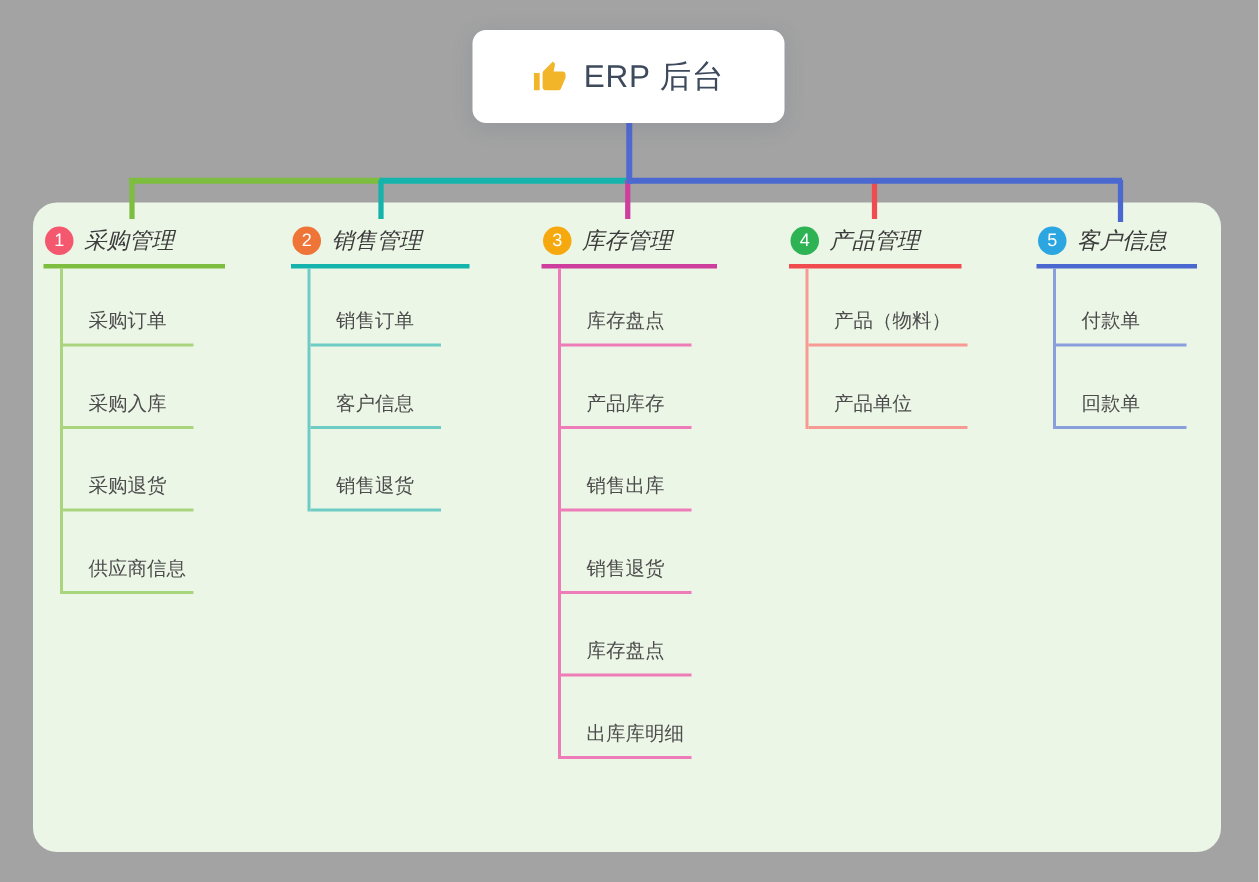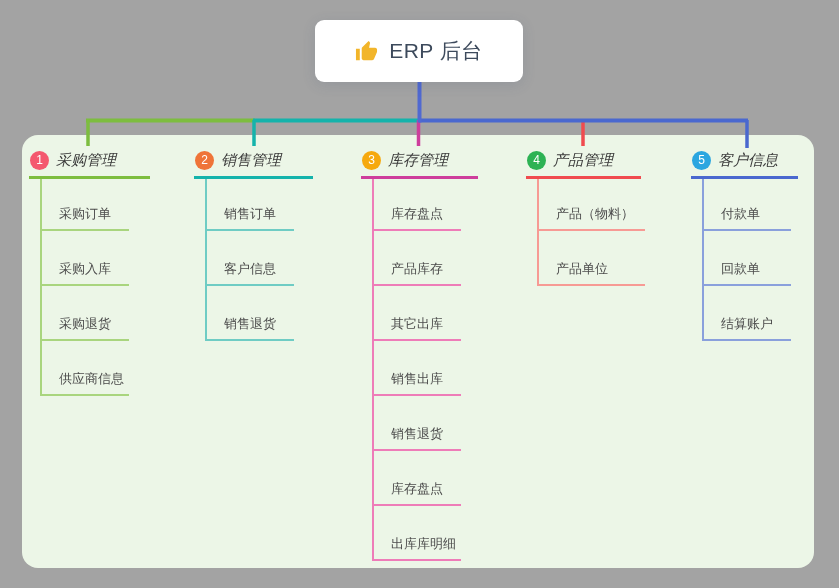--- a/index.html
+++ b/index.html
@@ -124,9 +124,6 @@
             <span class="label">产品库存</span>
           </div>
         <div class="child">
-            <span class="label">其它出库</span>
-          </div>
-        <div class="child">
             <span class="label">销售出库</span>
           </div>
         <div class="child">

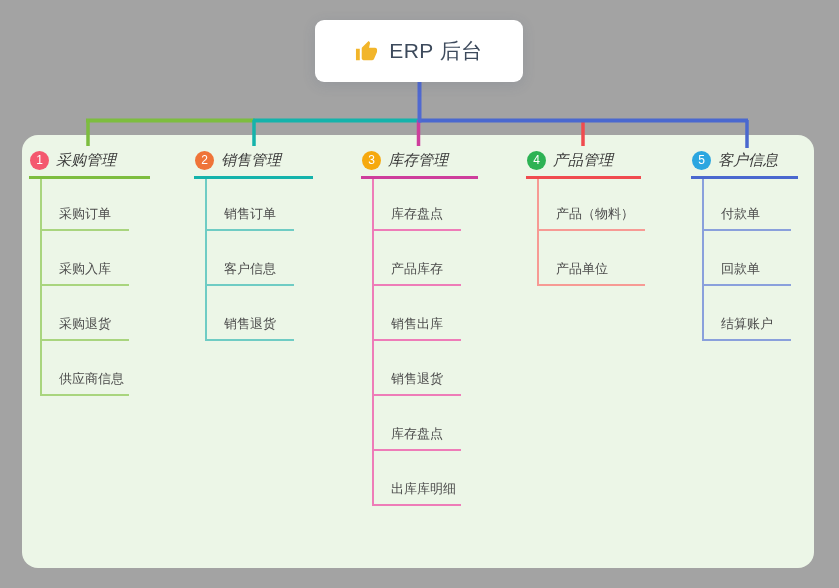--- a/index.html
+++ b/index.html
@@ -165,9 +165,6 @@
         <div class="child">
             <span class="label">回款单</span>
           </div>
-        <div class="child">
-            <span class="label">结算账户</span>
-          </div>
       </div>
     </div>
 

